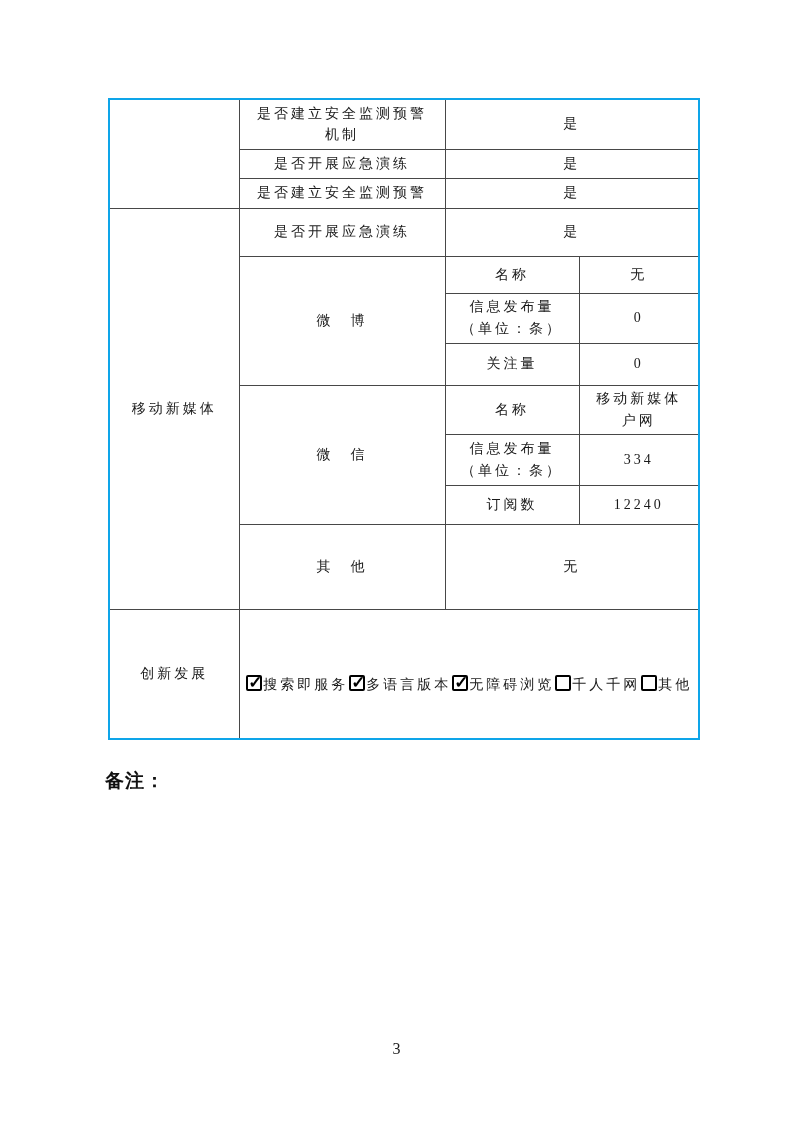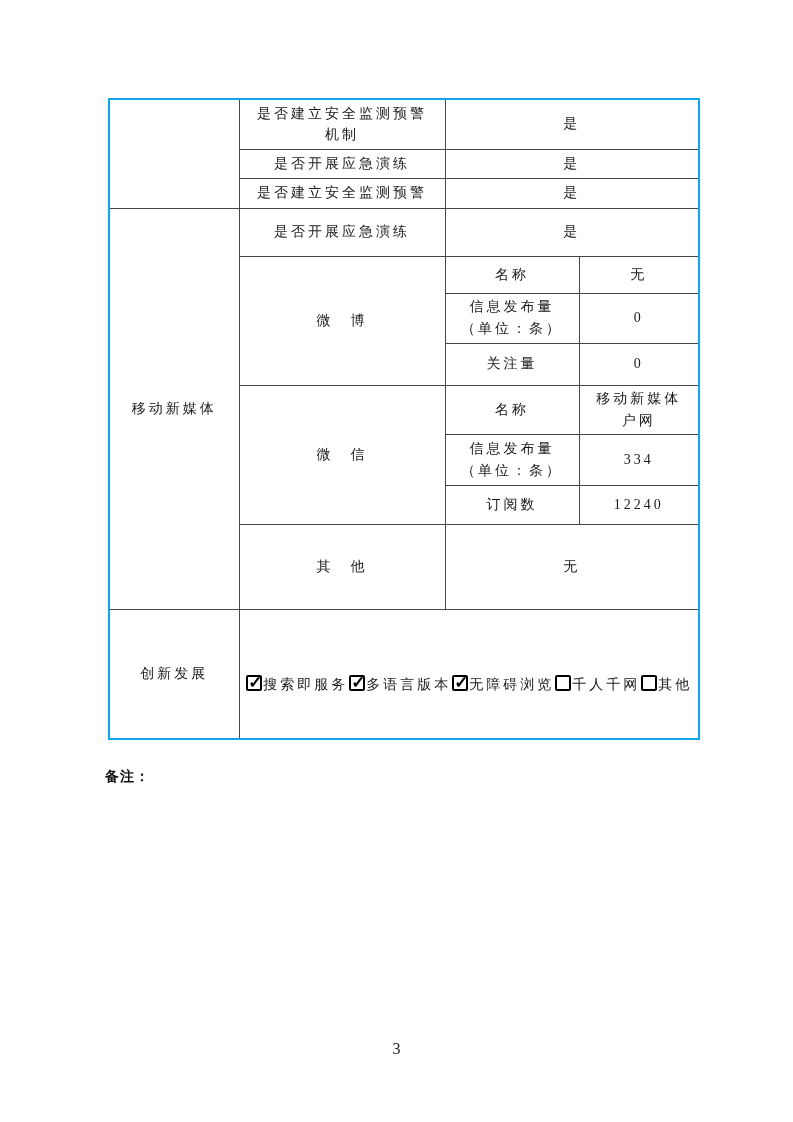--- a/index.html
+++ b/index.html
@@ -70,7 +70,7 @@
     position: absolute;
     left: 105px;
     top: 768px;
-    font-size: 14px;
+    font-size: 19px;
     font-weight: bold;
     color: #111;
     letter-spacing: 1px;

